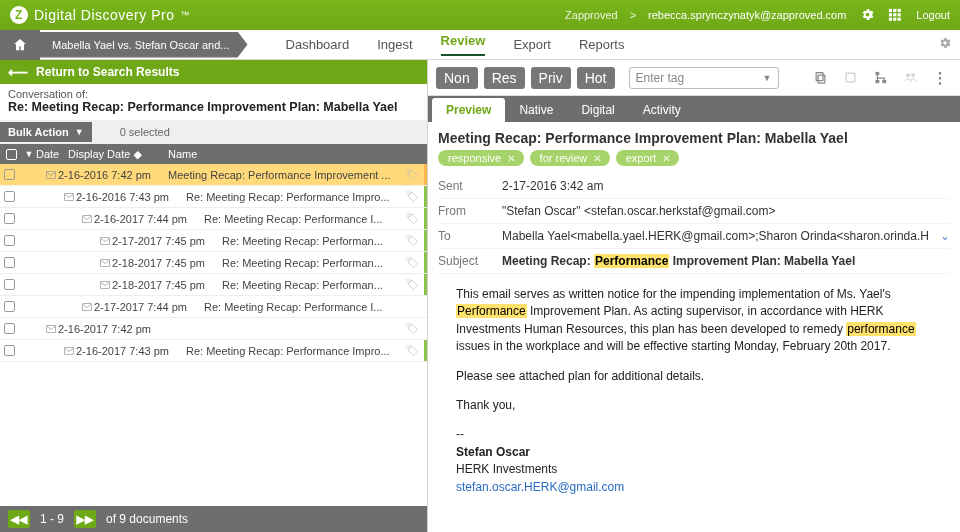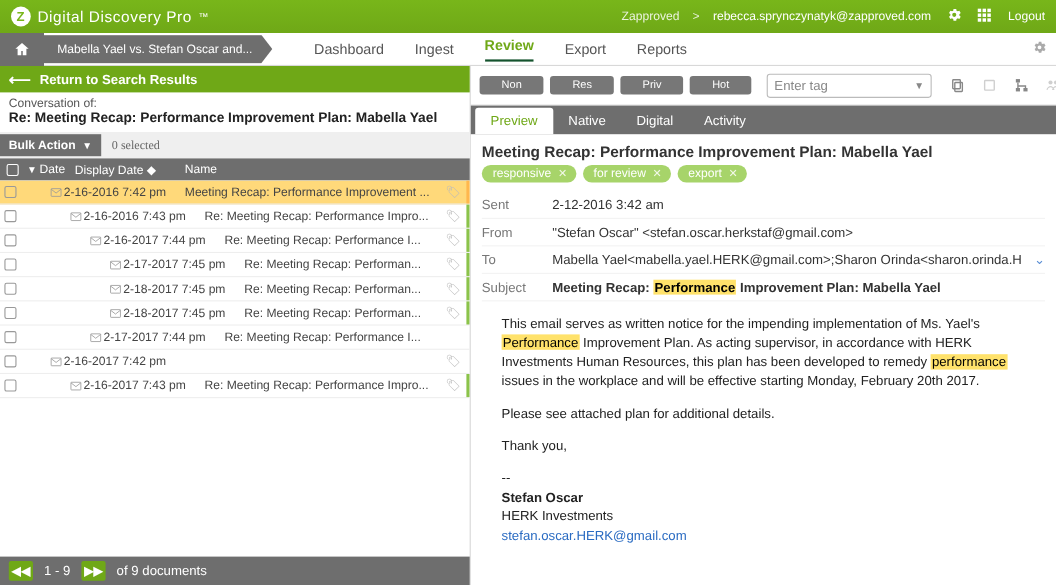--- a/index.html
+++ b/index.html
@@ -65,7 +65,7 @@
 
   
   .rtop { height: 36px; display: flex; align-items: center; padding: 0 8px; gap: 6px; border-bottom: 1px solid #ddd; }
-  .pill { background: #777; color: #fff; border-radius: 3px; padding: 3px 20px; font-size: 10px; cursor: pointer; }
+  .pill { background: #777; color: #fff; border-radius: 3px; padding: 3px 8px; font-size: 14px; cursor: pointer; }
   .tagbox { flex: 0 0 auto; border: 1px solid #bbb; border-radius: 3px; height: 22px; width: 150px; display: flex; align-items: center; padding: 0 6px; color: #888; justify-content: space-between; cursor: pointer; margin-left: 8px;}
   .tagbox .caret { font-size: 9px; color: #888; }
   .rtop .spacer { flex: 1; }

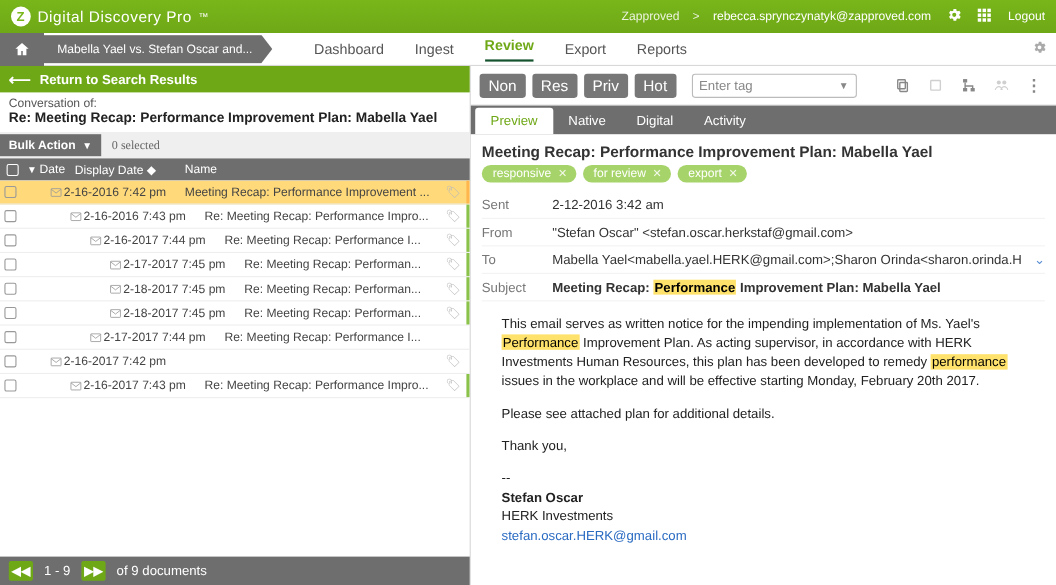--- a/index.html
+++ b/index.html
@@ -76,7 +76,7 @@
   
   .ptabs { background: #6e6e6e; height: 26px; display: flex; align-items: flex-end; padding: 0 4px; }
   .ptab { color: #fff; padding: 5px 14px; font-size: 12px; cursor: pointer; border-top-left-radius: 3px; border-top-right-radius: 3px; }
-  .ptab.active { background: #fff; color: #6fa817; font-weight: normal; }
+  .ptab.active { background: #fff; color: #6fa817; font-weight: bold; }
 
   .ptitle { padding: 8px 10px 4px; font-size: 14px; font-weight: bold; }
   .ptagrow { padding: 0 10px 8px; display: flex; gap: 6px; }

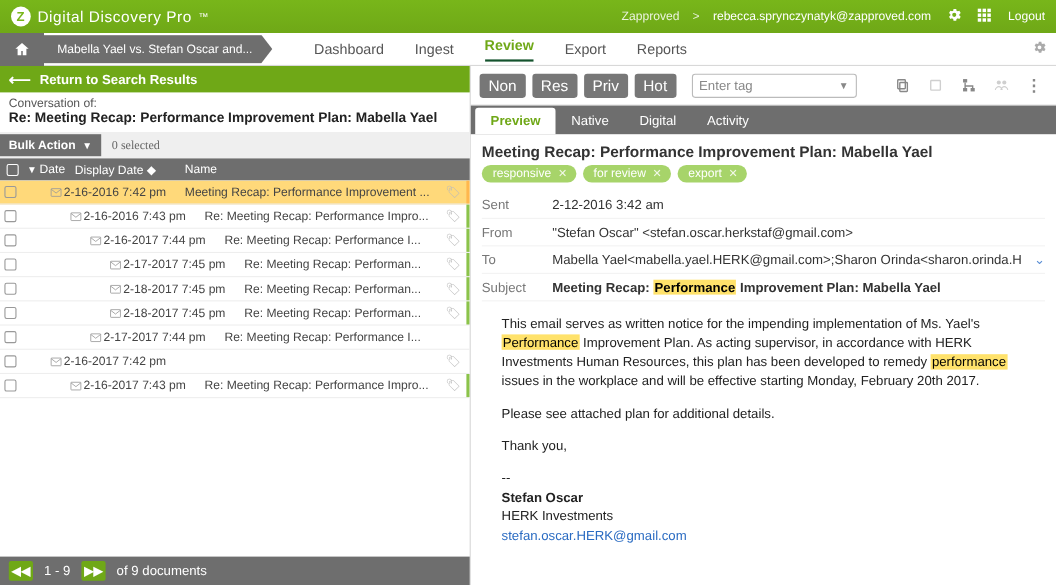--- a/index.html
+++ b/index.html
@@ -38,7 +38,7 @@
   .bulkrow { display: flex; align-items: center; height: 24px; background: #efefef; }
   .bulkbtn { background: #6e6e6e; color: #fff; padding: 4px 8px; display: flex; align-items: center; gap: 6px; font-weight: bold; font-size: 11px; cursor: pointer; }
   .bulkbtn .caret { font-size: 9px; }
-  .bulkrow .sel { margin-left: 10px; color: #666; font-size: 11px; font-family: Liberation Serif, serif; }
+  .bulkrow .sel { margin-left: 28px; color: #666; font-size: 11px; }
   .bulkrow .spacer { flex: 1; }
   .chklabel { display: flex; align-items: center; gap: 4px; margin-right: 10px; color: #666; font-size: 11px; cursor: pointer; margin-top: 36px; }
   .chkbox { width: 11px; height: 11px; border: 1px solid #999; border-radius: 2px; display: inline-block; }

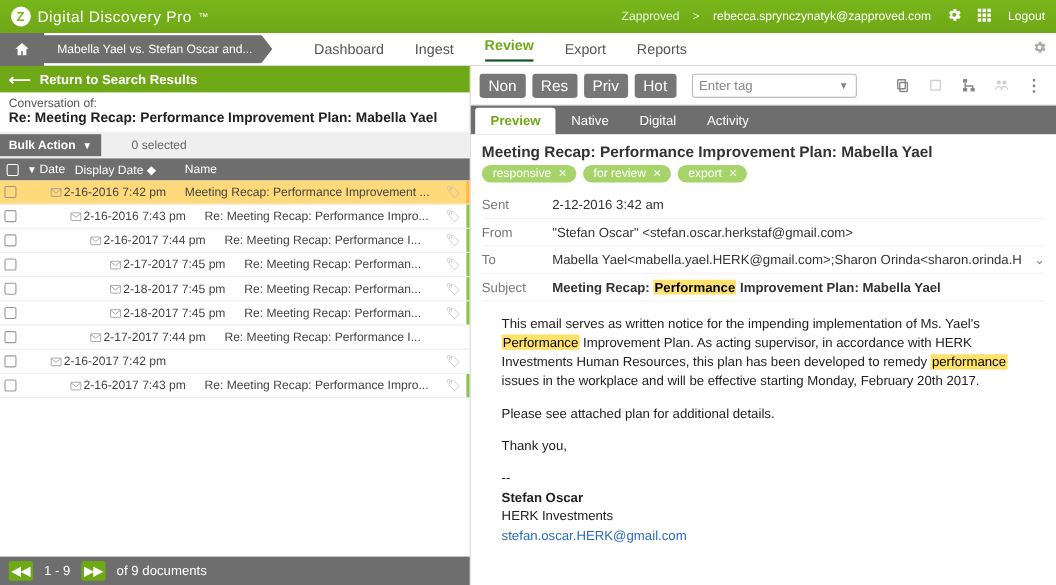--- a/index.html
+++ b/index.html
@@ -401,7 +401,7 @@
     <div class="metagrid">
       <div class="metarow">
           <div class="k">Sent</div>
-          <div class="v">2-12-2016 3:42 am</div>
+          <div class="v">2-17-2016 3:42 am</div>
         </div>
       <div class="metarow">
           <div class="k">From</div>

